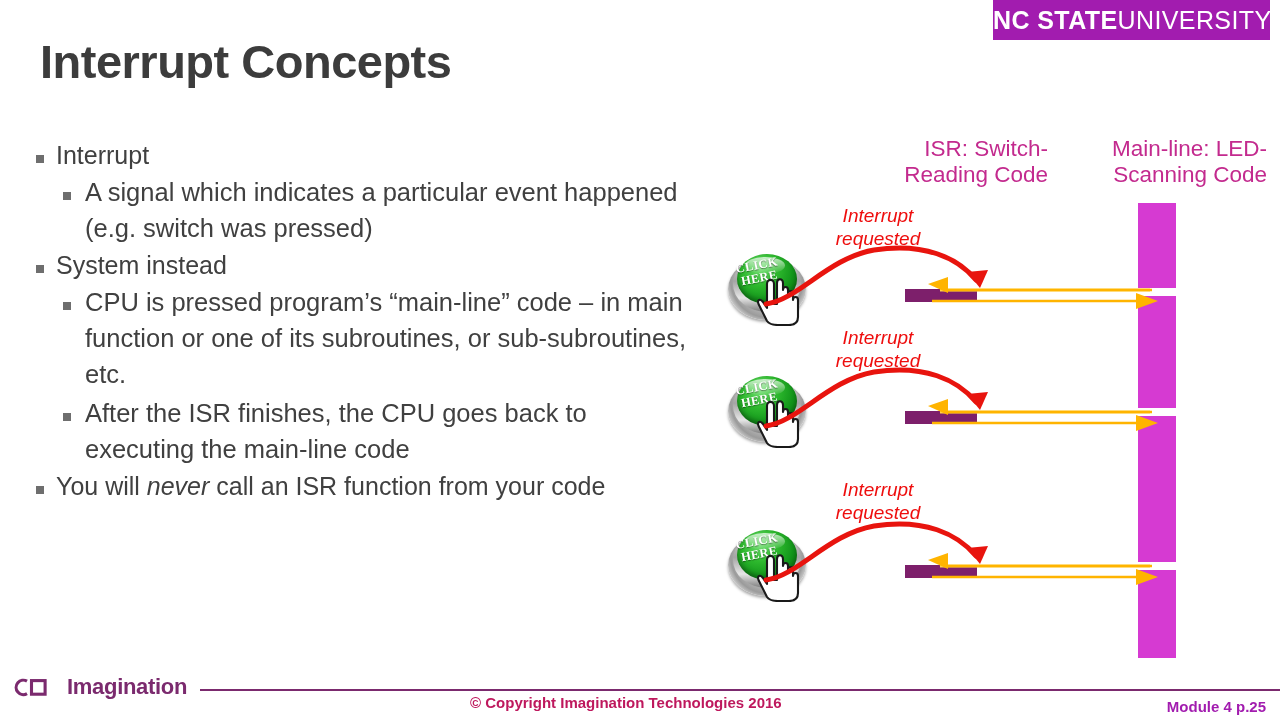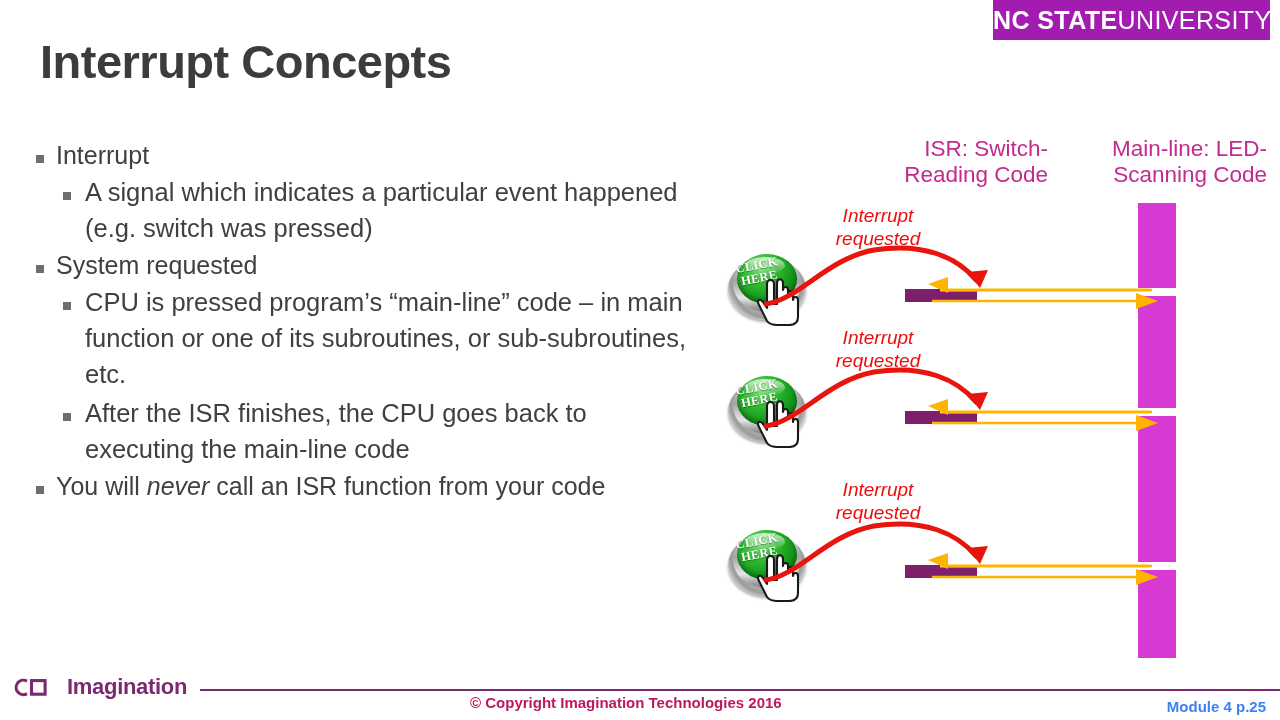--- a/index.html
+++ b/index.html
@@ -210,7 +210,7 @@
 
     <div class="bullet lvl1">
       <span class="mark"><i></i></span>
-      <span class="txt">System requested</span>
+      <span class="txt">System instead</span>
     </div>
 
     <div class="bullet lvl2">

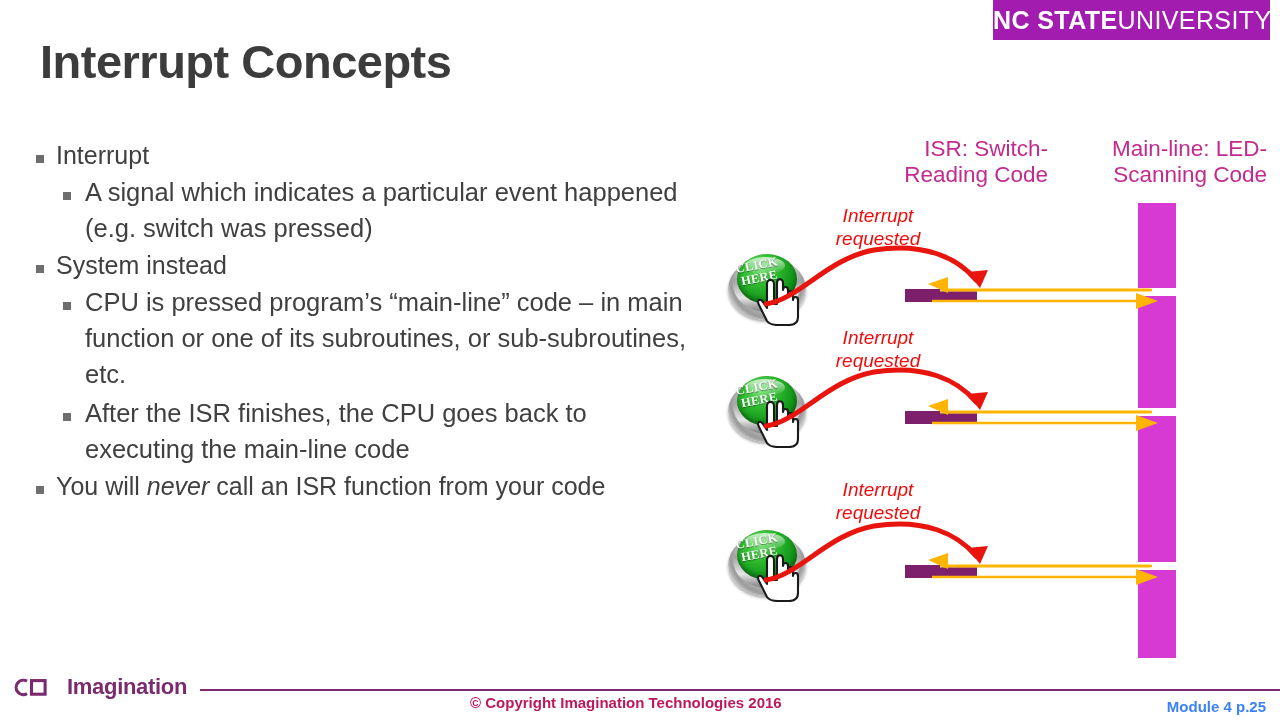--- a/index.html
+++ b/index.html
@@ -182,7 +182,7 @@
   }
   #footer-module {
     position: absolute; right: 14px; top: 698px;
-    color: #3b82f6; font-size: 15px; font-weight: bold;
+    color: #a21caf; font-size: 15px; font-weight: bold;
   }
 </style>
 </head>

